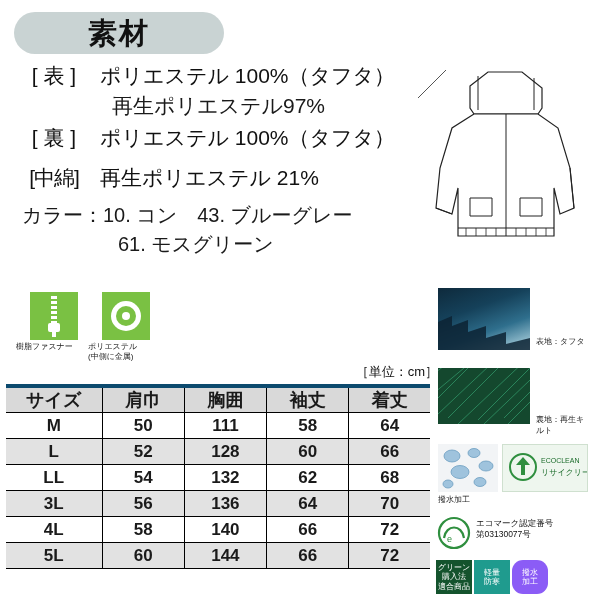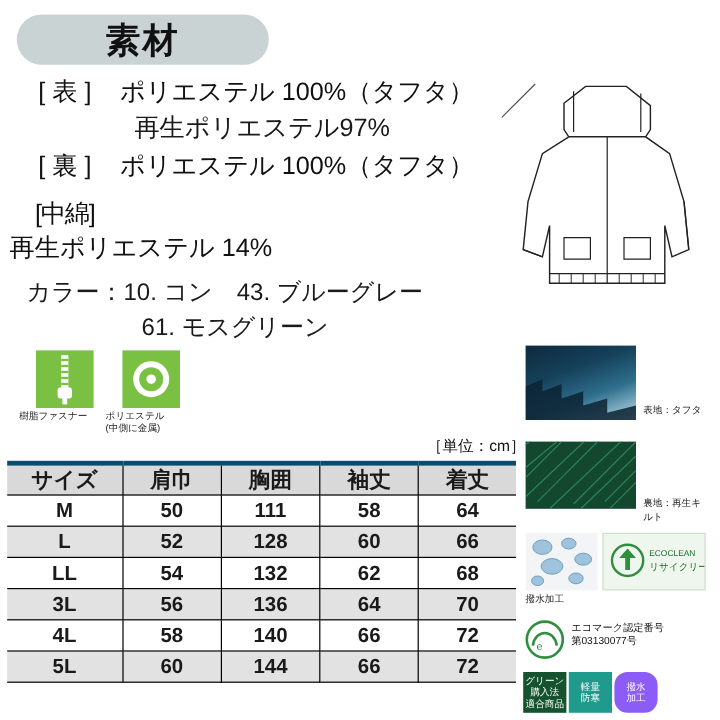--- a/index.html
+++ b/index.html
@@ -123,7 +123,7 @@
       <div class="spec-value">ポリエステル 100%（タフタ）</div>
     </div>
 
-    <div class="spec-row" style="margin-top:12px;flex-direction:column;">
+    <div class="spec-row" style="margin-top:12px;">
       <div class="spec-label wide">[中綿]</div>
       <div class="spec-value">再生ポリエステル 14%</div>
     </div>

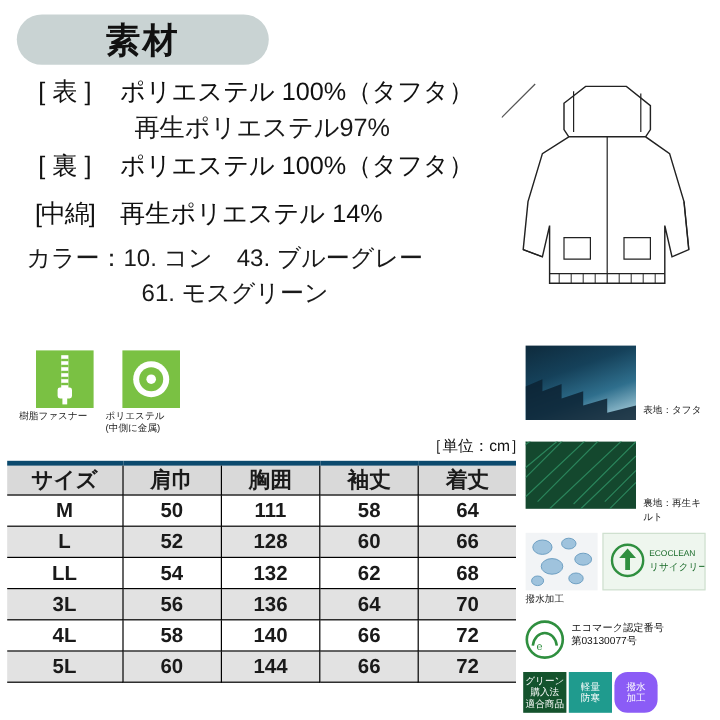--- a/index.html
+++ b/index.html
@@ -125,7 +125,7 @@
 
     <div class="spec-row" style="margin-top:12px;">
       <div class="spec-label wide">[中綿]</div>
-      <div class="spec-value">再生ポリエステル 14%</div>
+      <div class="spec-value">再生ポリエステル 21%</div>
     </div>
 
     <div class="color-line">カラー：10. コン　43. ブルーグレー</div>

